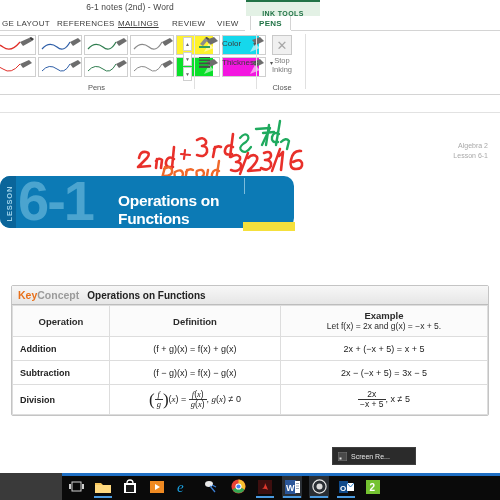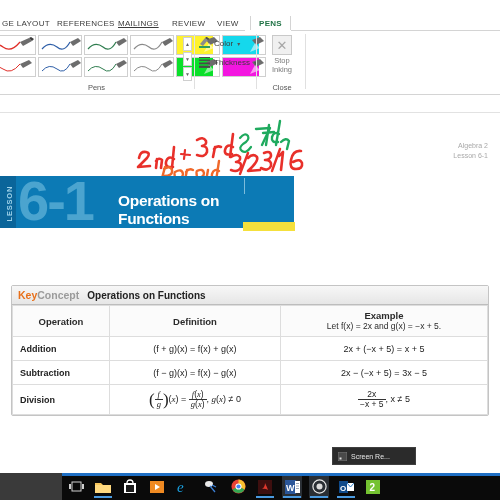--- a/index.html
+++ b/index.html
@@ -227,6 +227,12 @@
 
 <div id="app">
 
+  <div class="titlebar">
+    <div class="titlebar-text">6-1 notes (2nd) - Word</div>
+    <div class="inktools-tab">
+      <span class="inktools-text">INK TOOLS</span>
+    </div>
+  </div>
 
   <div class="tabrow">
     <div class="tabrow-tabs">

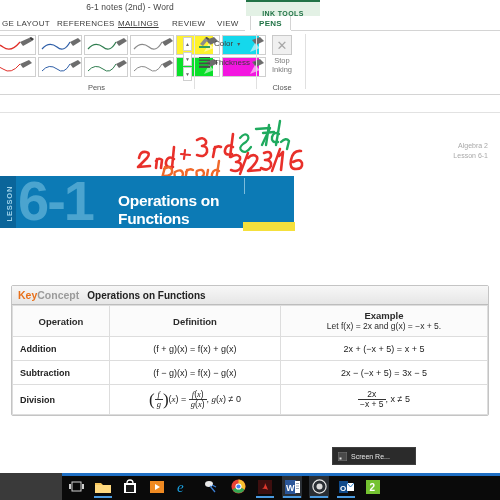--- a/index.html
+++ b/index.html
@@ -92,7 +92,7 @@
   
   .tools-group { position: absolute; left: 198px; top: 4px; width: 72px; }
   .tool-item {
-    display: flex; align-items: center; gap: 3px; height: 17px; margin-bottom: 2px;
+    display: flex; align-items: center; gap: 11px; height: 17px; margin-bottom: 2px;
     cursor: default;
   }
   .tool-label { font-size: 8px; color: #3b3b3b; white-space: nowrap; }

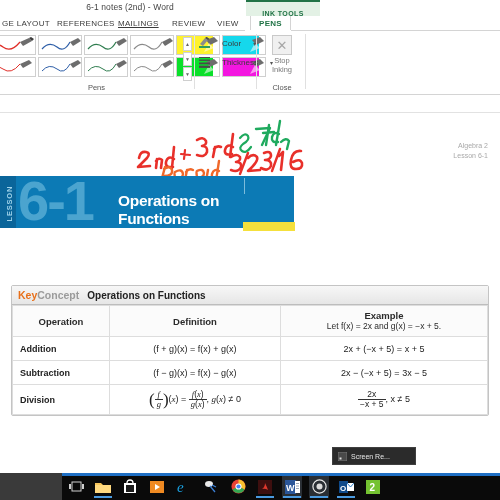--- a/index.html
+++ b/index.html
@@ -132,7 +132,7 @@
   
   .banner {
     position: absolute; left: 0; top: 63px; width: 294px; height: 52px;
-    background: #0c7ab5; overflow: hidden;
+    background: #0c7ab5; overflow: hidden; border-radius: 10px;
   }
   .banner-lessonbar {
     position: absolute; left: 0; top: 0; width: 16px; height: 52px;

